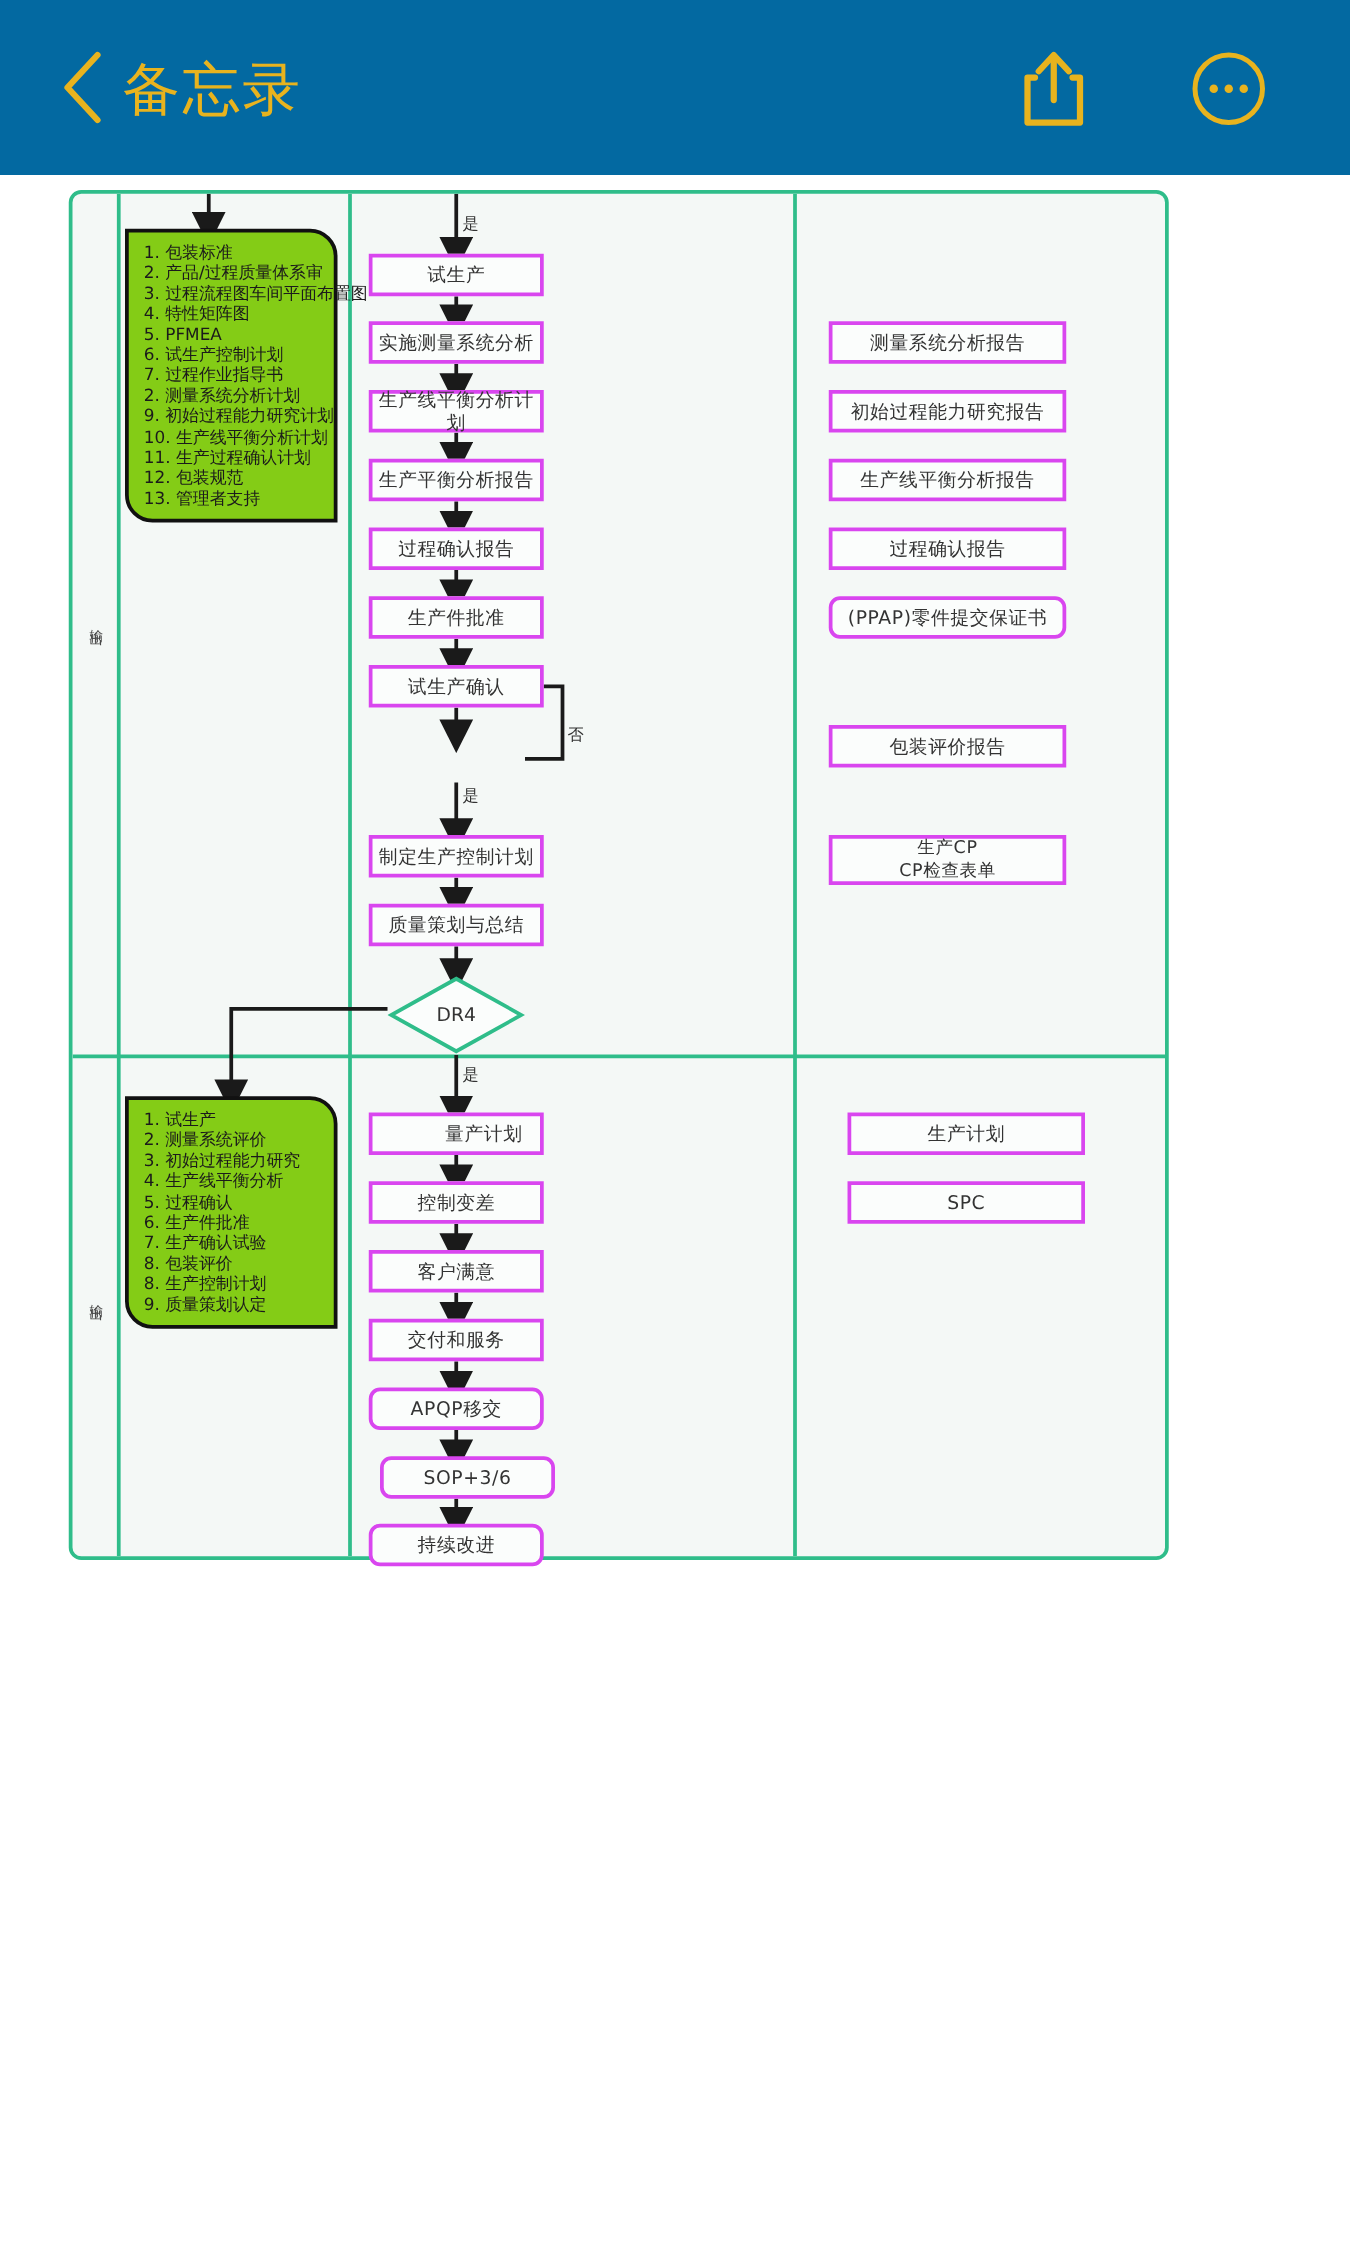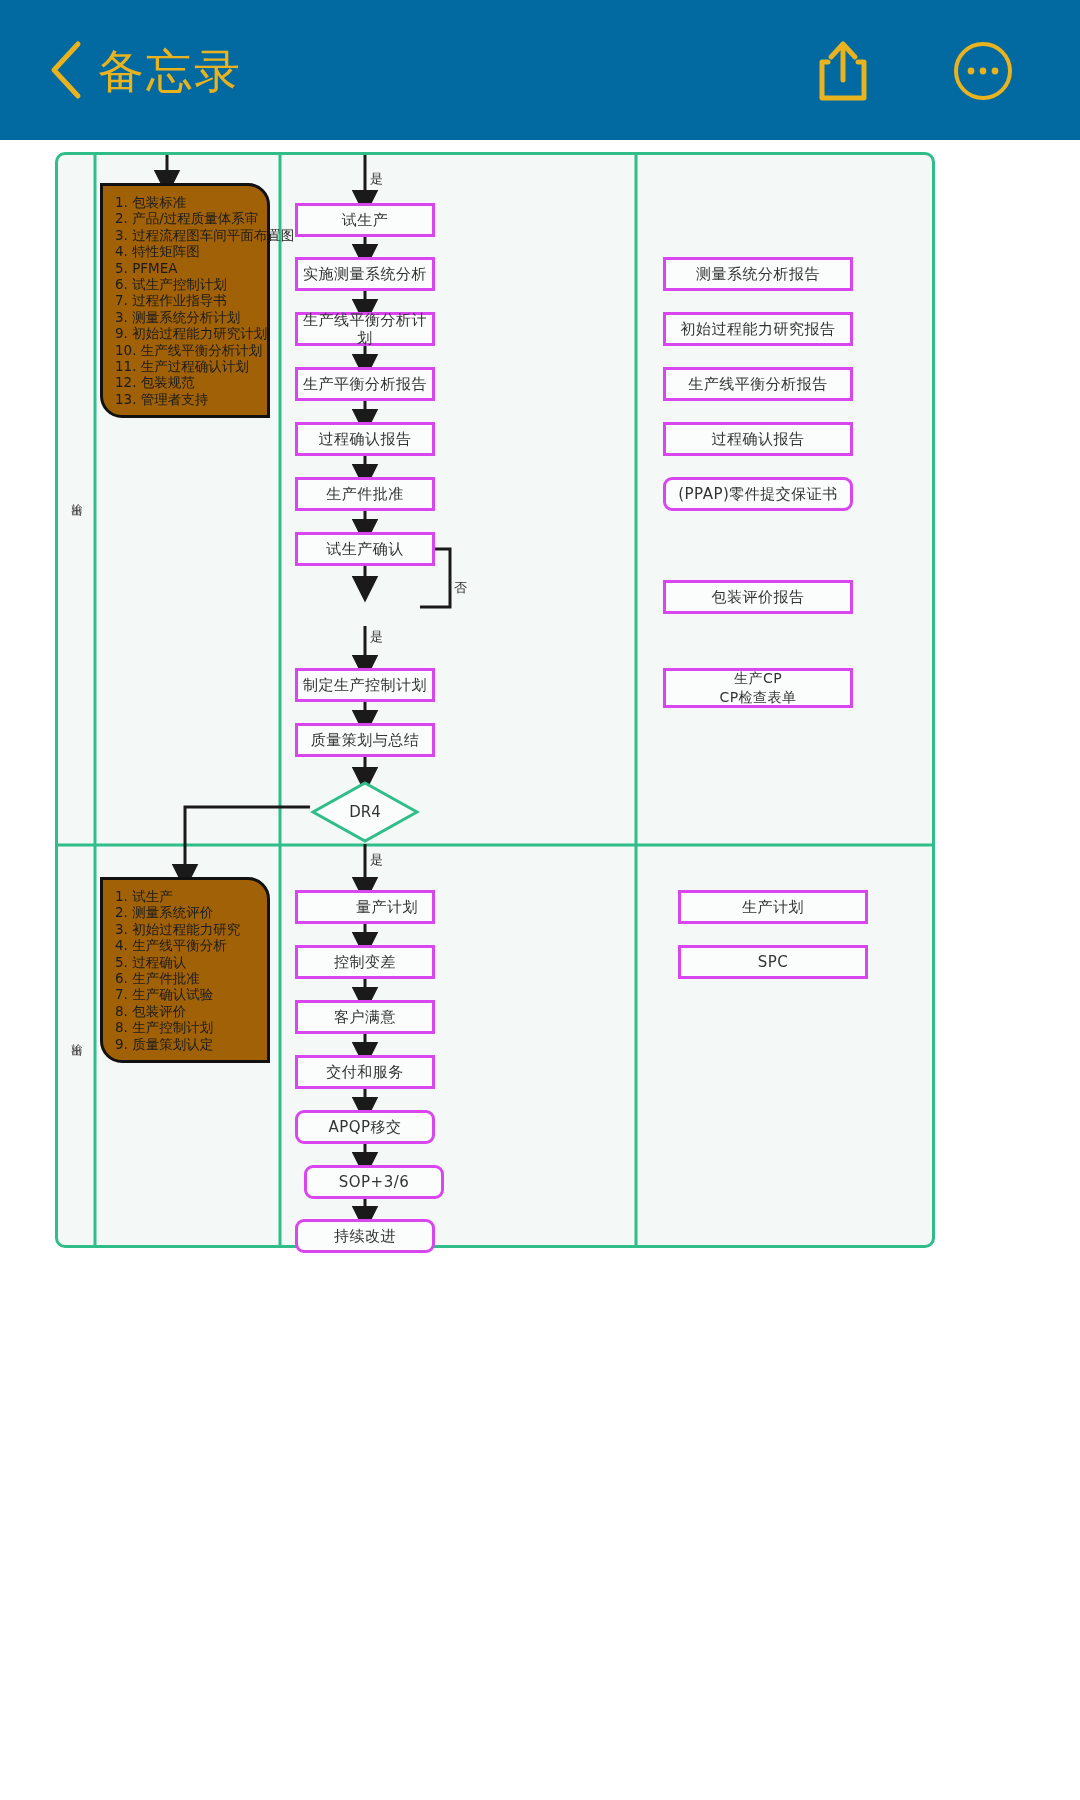--- a/index.html
+++ b/index.html
@@ -74,7 +74,7 @@
   .listbox{
     position:absolute;
     box-sizing:border-box;
-    background:#a16207;
+    background:#84cc16;
     border:3px solid #111111;
     border-radius:0 22px 0 22px;
     padding:8px 10px 8px 12px;

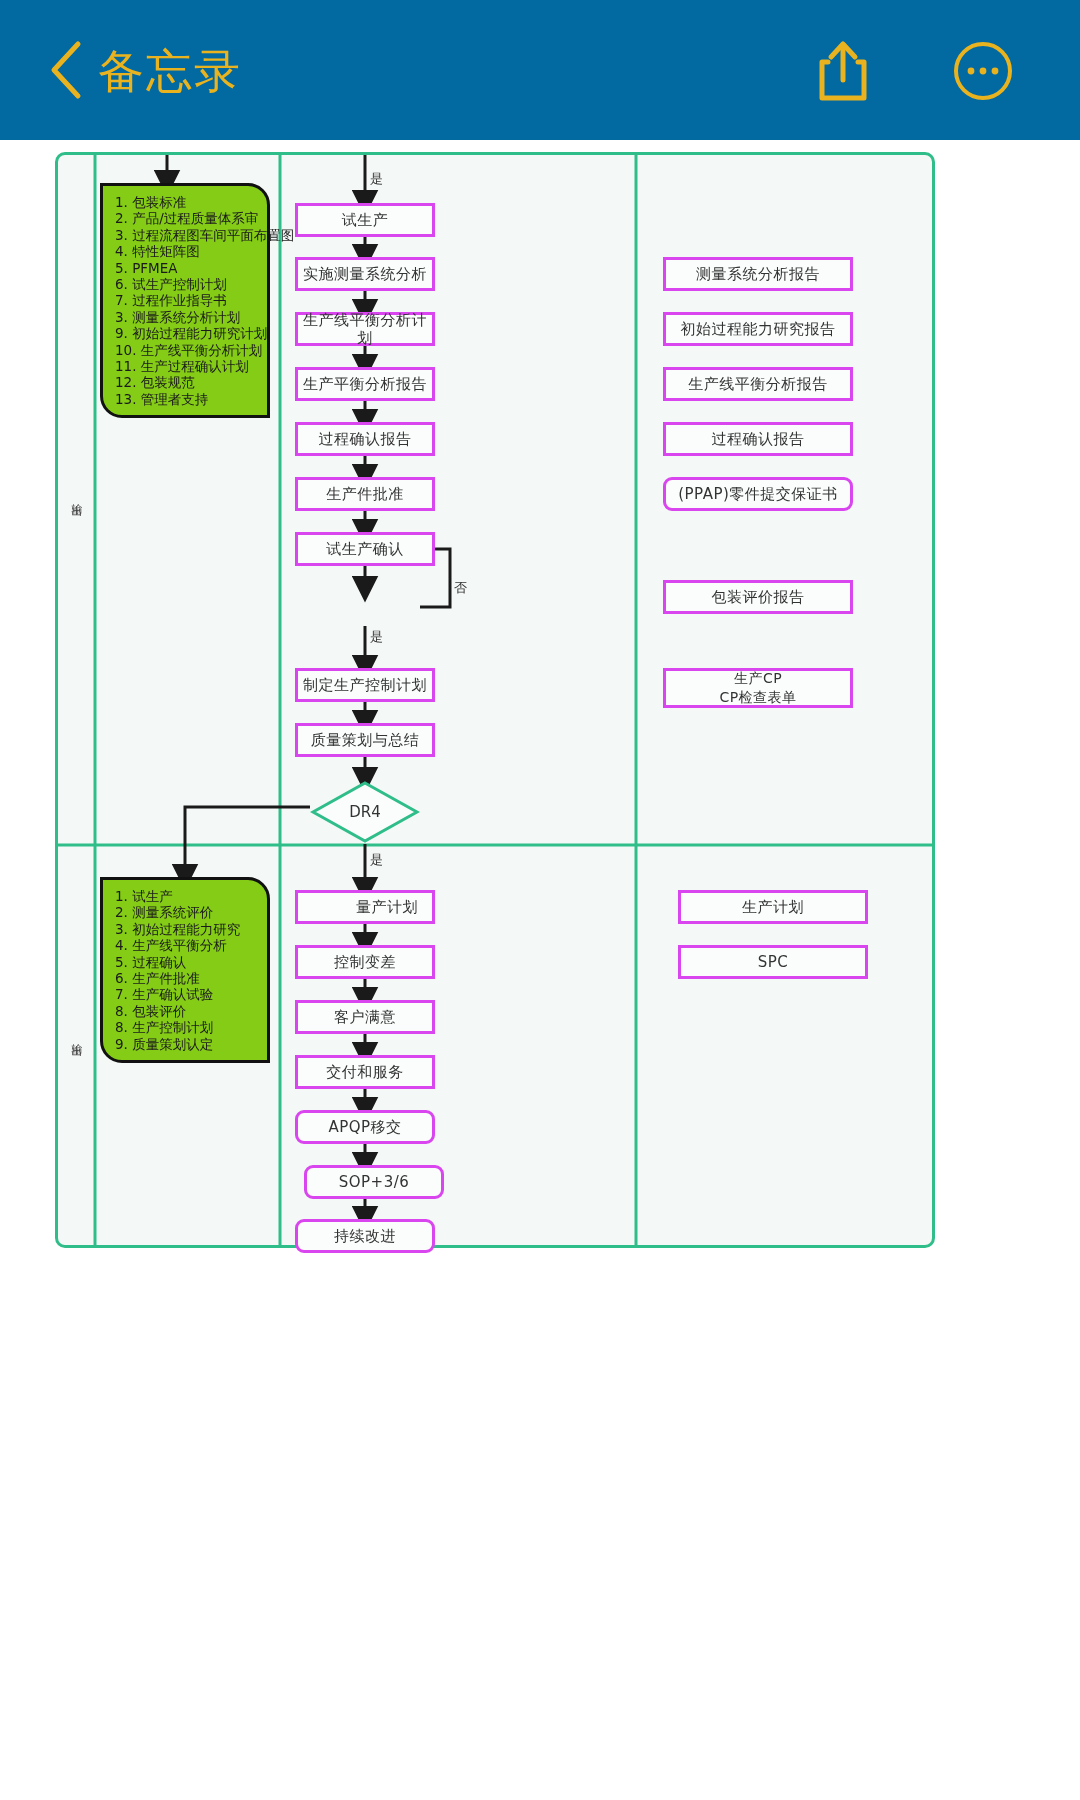--- a/index.html
+++ b/index.html
@@ -194,7 +194,7 @@
       <li>5. PFMEA</li>
       <li>6. 试生产控制计划</li>
       <li>7. 过程作业指导书</li>
-      <li>3. 测量系统分析计划</li>
+      <li>2. 测量系统分析计划</li>
       <li>9. 初始过程能力研究计划</li>
       <li>10. 生产线平衡分析计划</li>
       <li>11. 生产过程确认计划</li>

